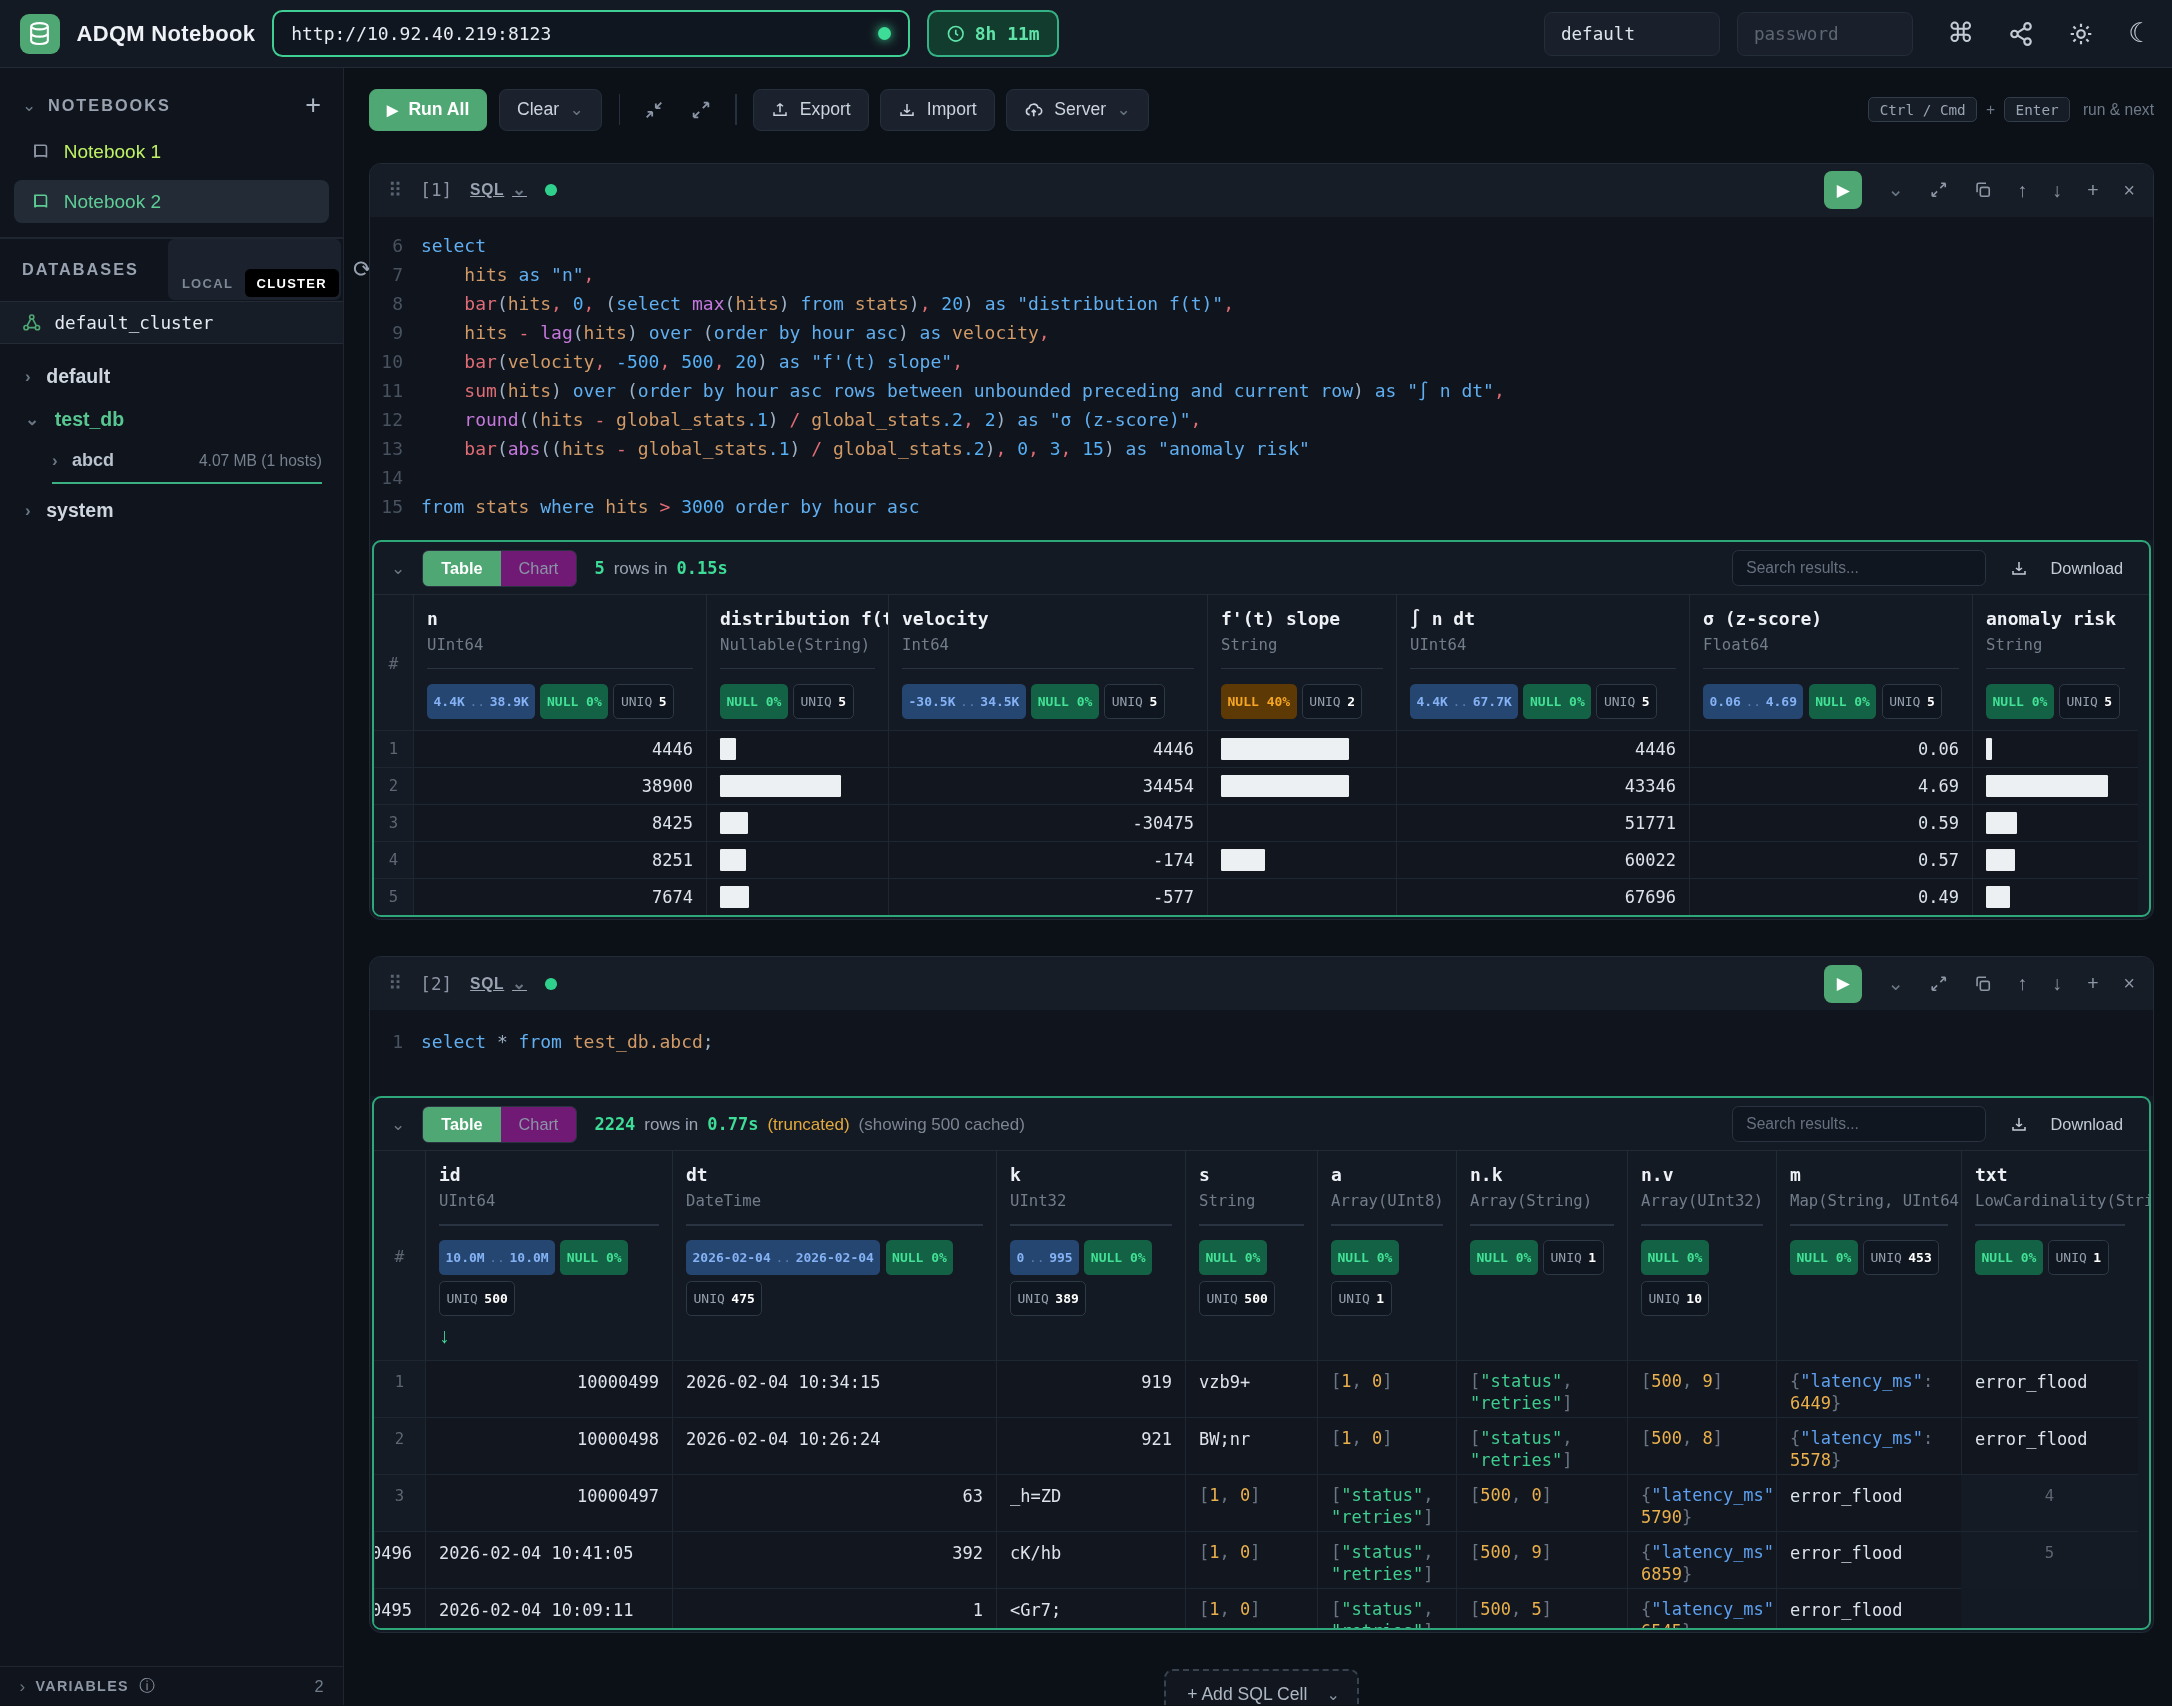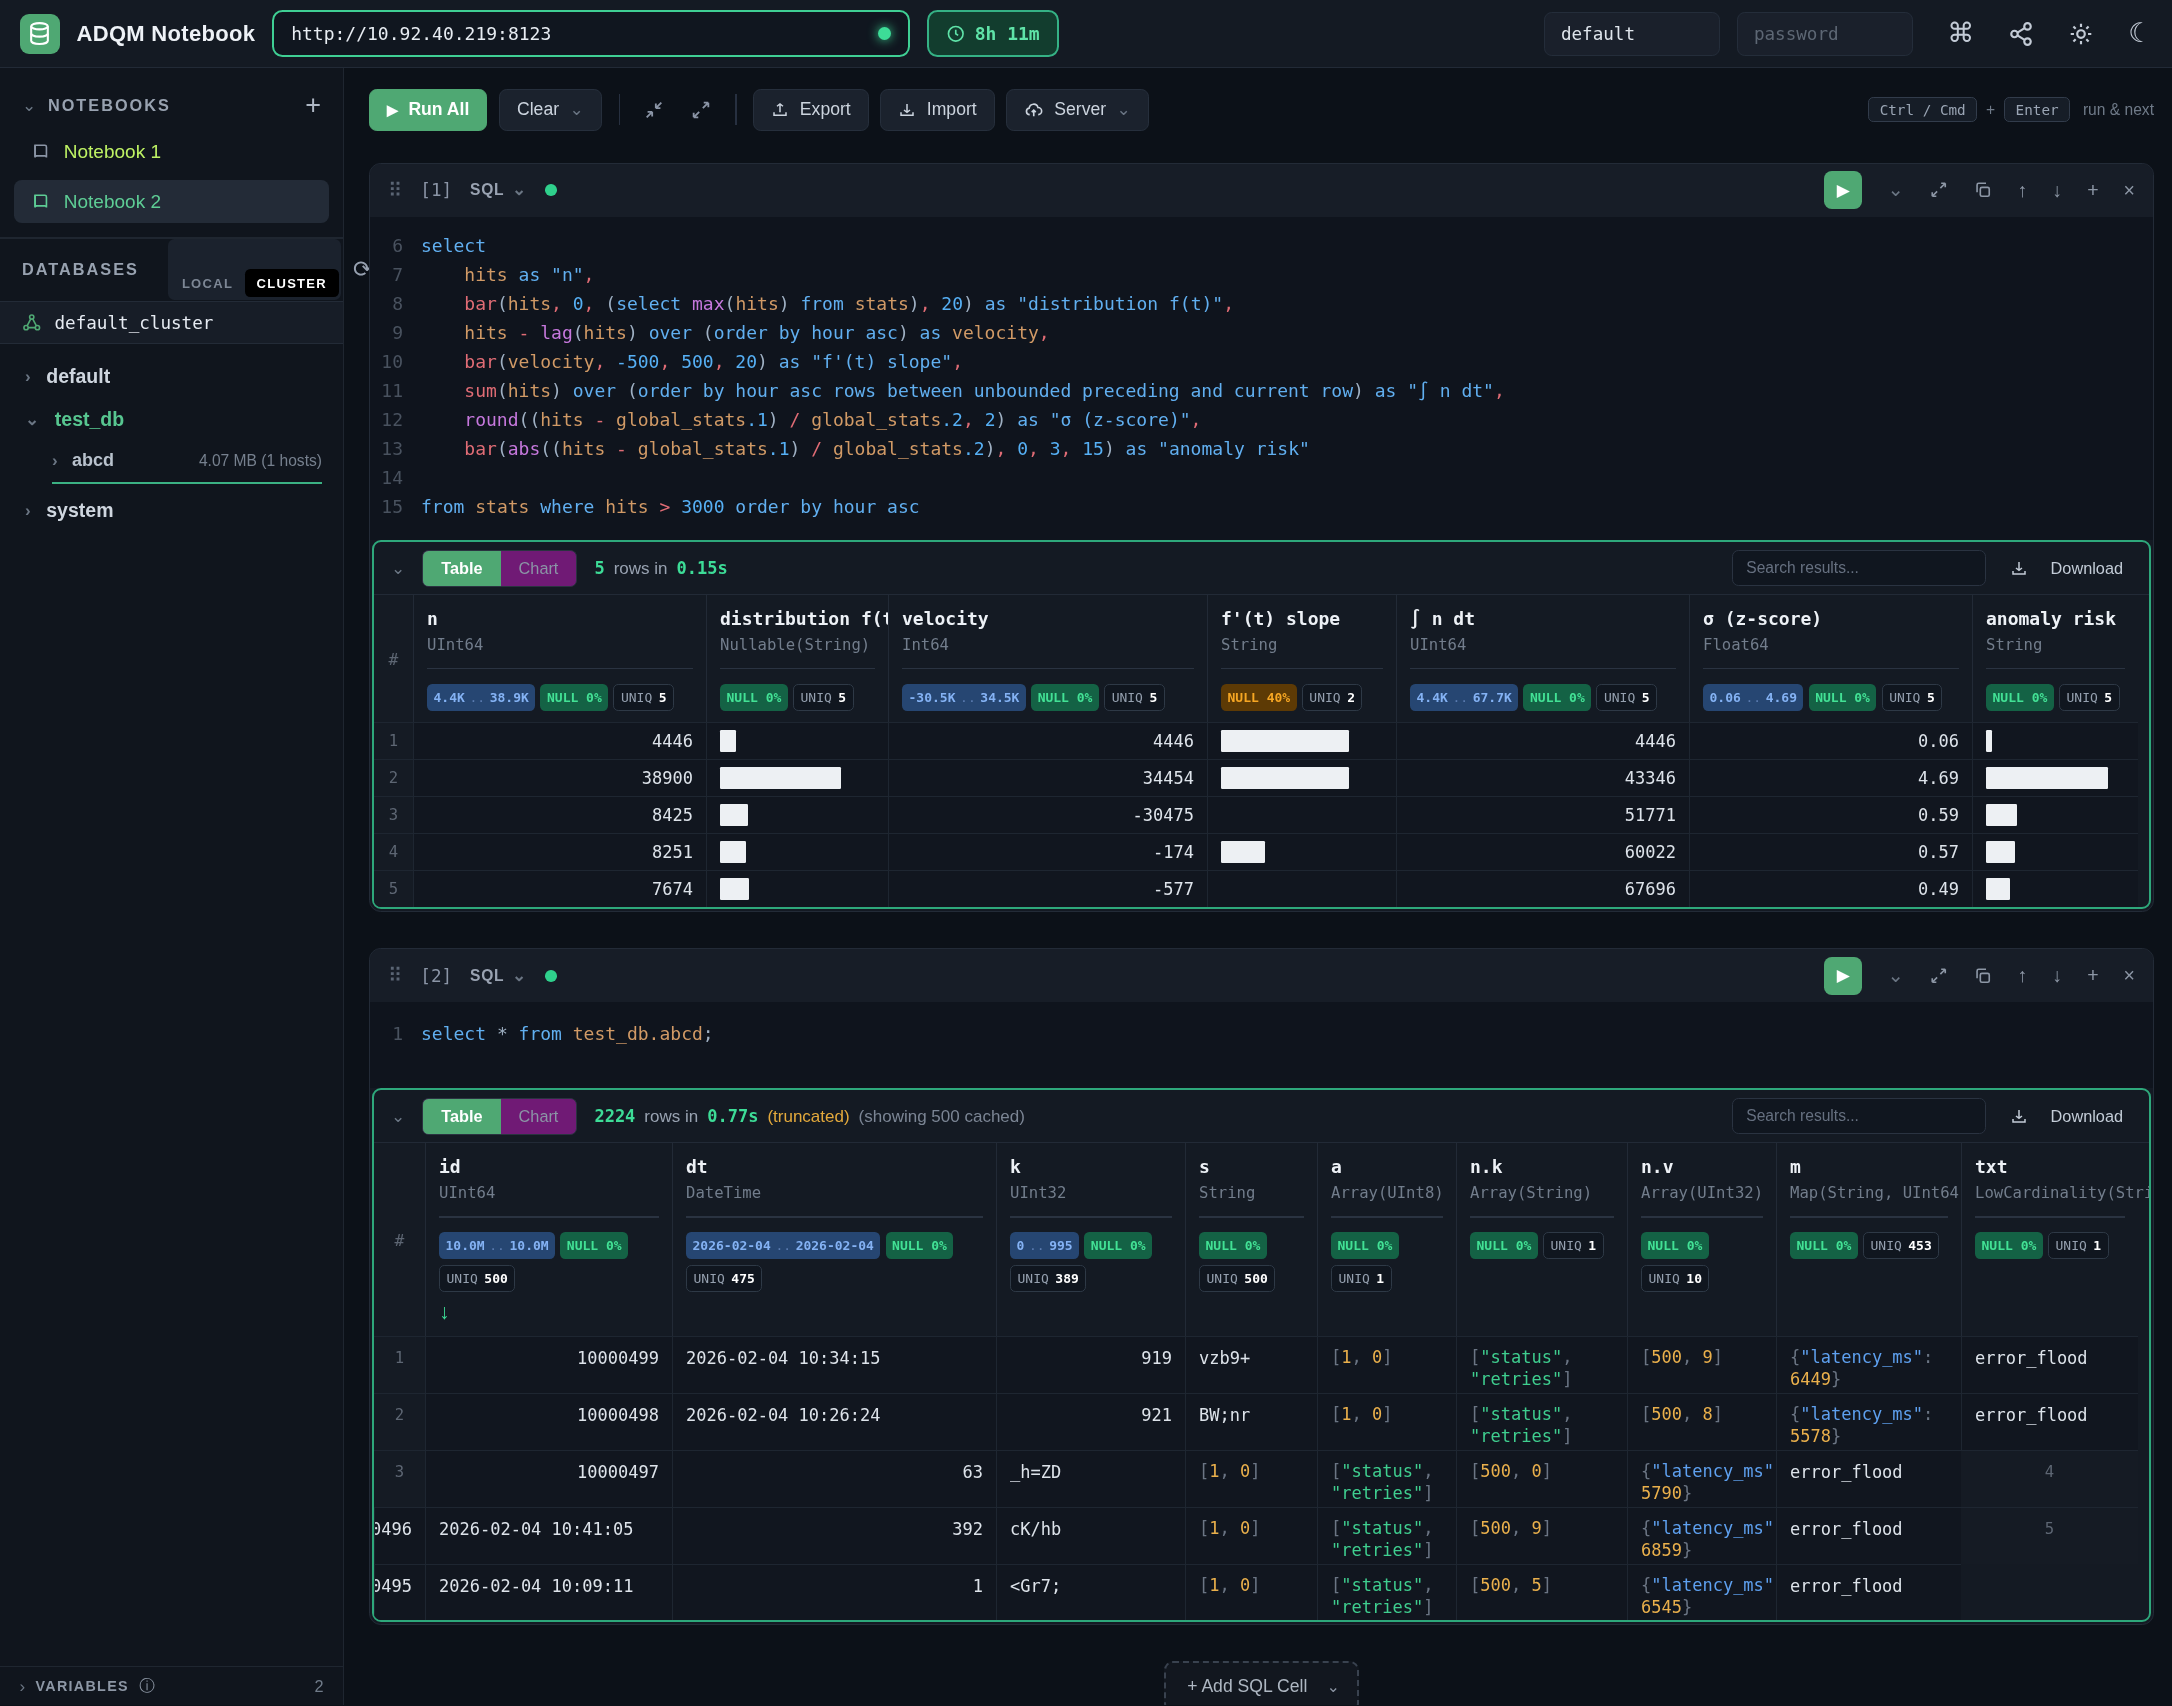--- a/index.html
+++ b/index.html
@@ -83,7 +83,7 @@
   .drag { color:#5a6574; font-size:19.5px; cursor:grab; }
   .cell-index { font-family:"DejaVu Sans Mono",monospace; font-size:17.6px; color:#8b95a6; }
   .lang { display:flex; gap:7.8px; color:#9aa3b2; font-size:15.6px;
-          font-weight:bold; letter-spacing:0.7px; cursor:pointer; }
+          font-weight:bold; letter-spacing:0.7px; cursor:pointer;text-decoration:underline; }
   .status-dot { width:11.7px; height:11.7px; border-radius:50%; background:#2fd08c; }
   .cell-actions { margin-left:auto; display:flex; align-items:center; gap:25px; color:#8d97a6; }
   .act { font-size:19.5px; cursor:pointer; display:flex; align-items:center; }

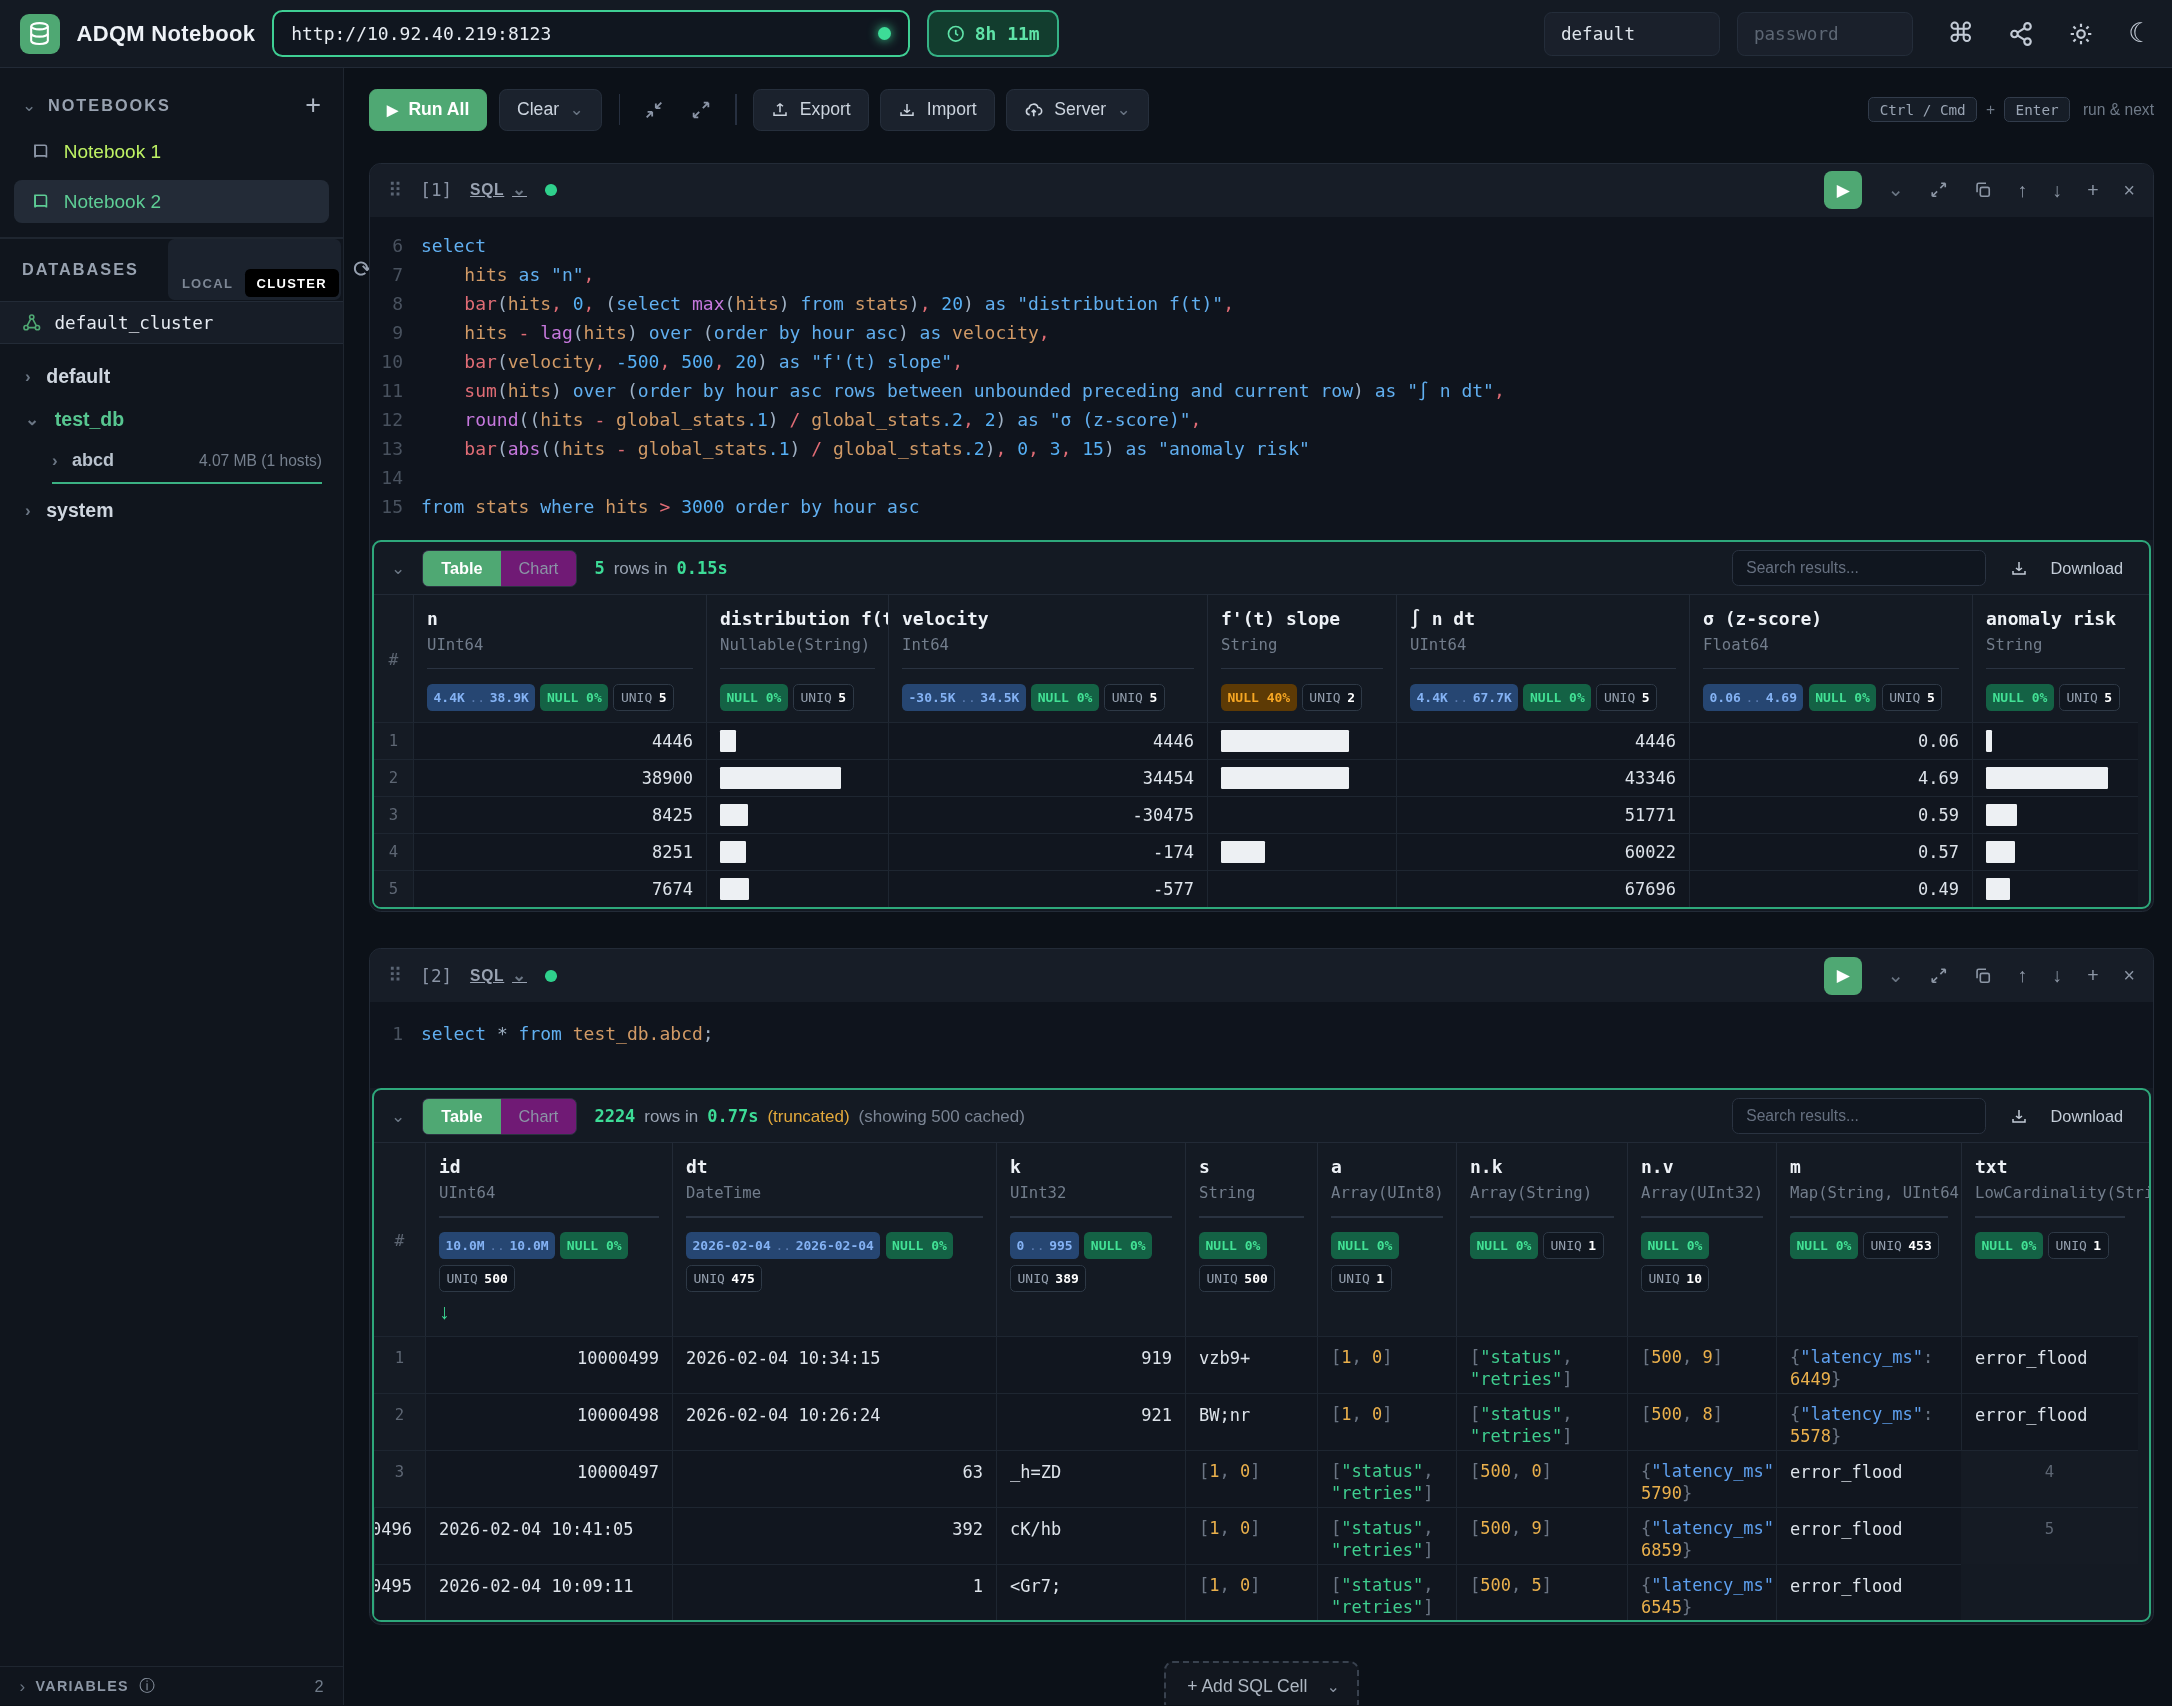--- a/index.html
+++ b/index.html
@@ -128,7 +128,7 @@
   .th-type { font-family:"DejaVu Sans Mono",monospace; font-size:15.6px; color:#727d8c; margin-top:6.5px; white-space:nowrap; }
   .th-rule { height:1.3px; background:#2a3341; margin:14.3px 0; }
   .chips { display:flex; flex-wrap:wrap; gap:6.5px 5.2px; }
-  .chip { height:27px; display:inline-flex; align-items:center; border-radius:5.2px; padding:0 6.5px;
+  .chip { height:35px; display:inline-flex; align-items:center; border-radius:5.2px; padding:0 6.5px;
           font-family:"DejaVu Sans Mono",monospace; font-size:13px; font-weight:bold; white-space:nowrap; }
   .chip.range { background:#264672; color:#84b2f4; }
   .chip.range .dots { color:#5a7bb0; padding:0 4.6px; font-weight:normal; }

